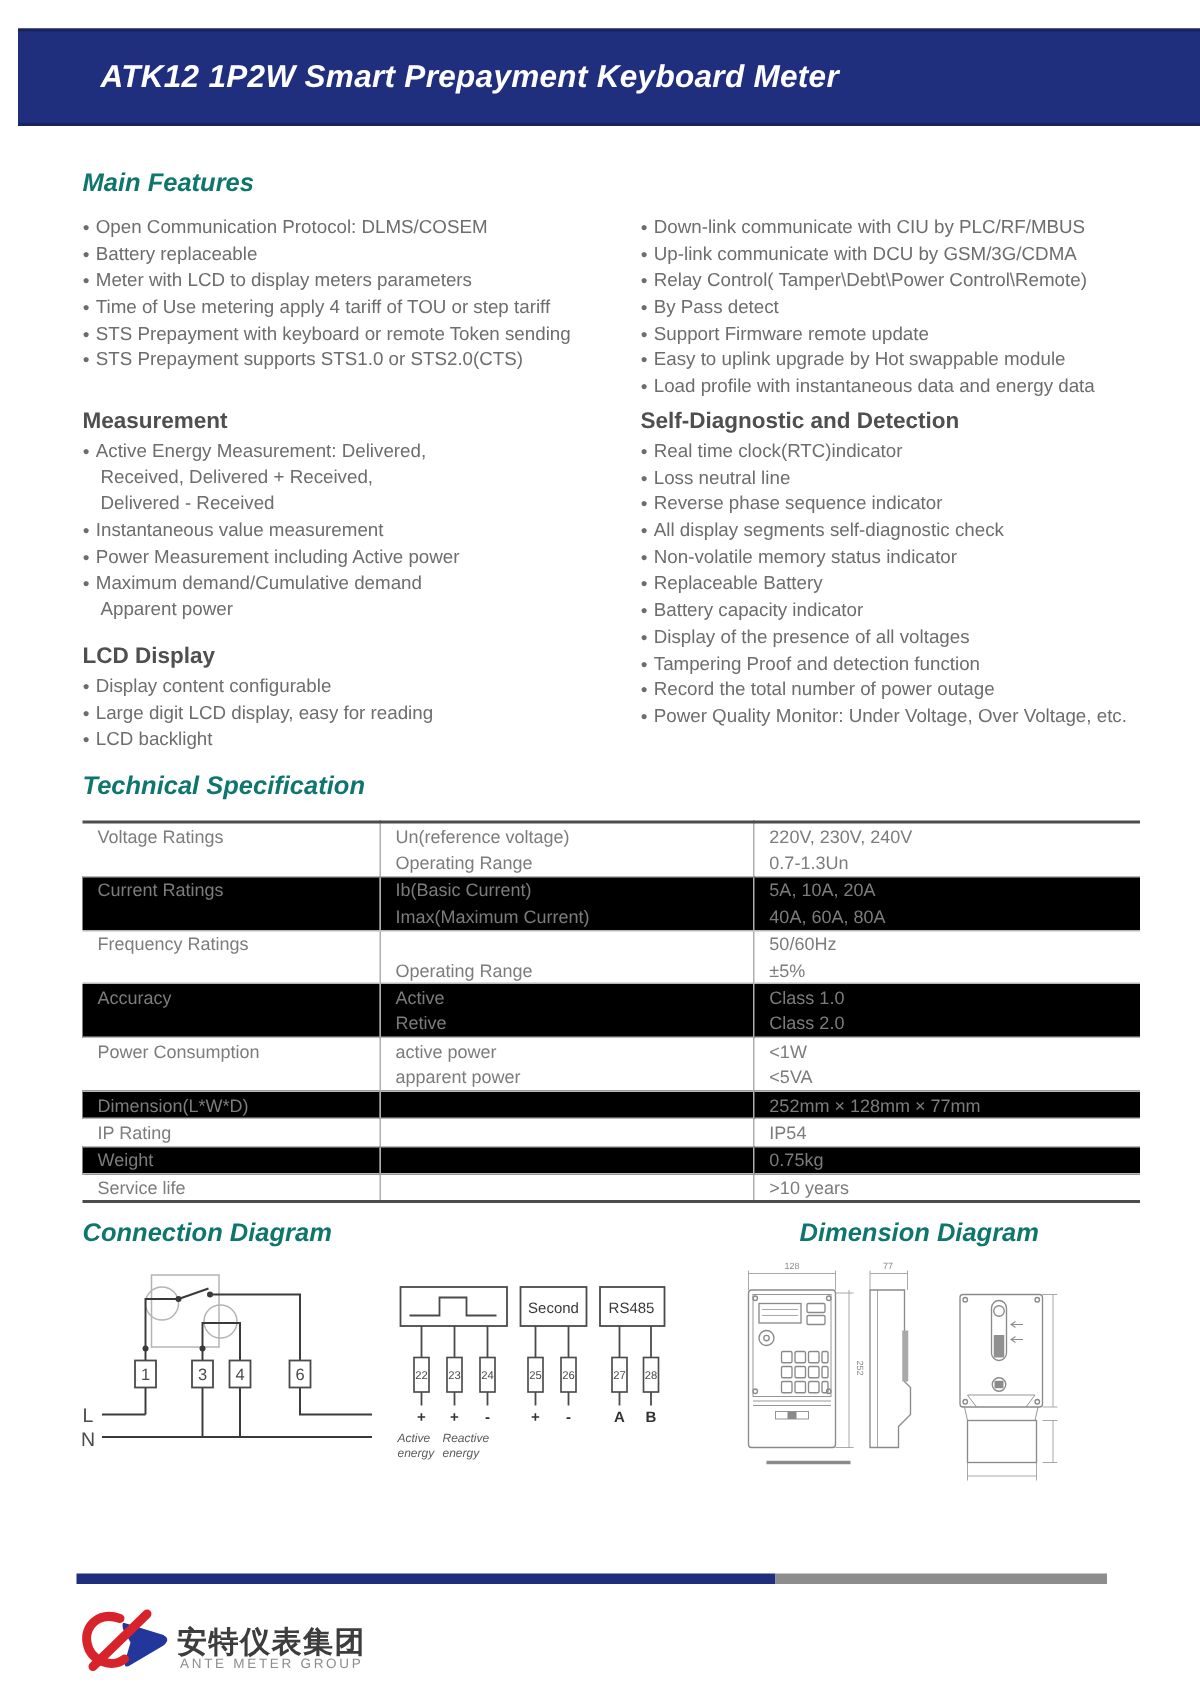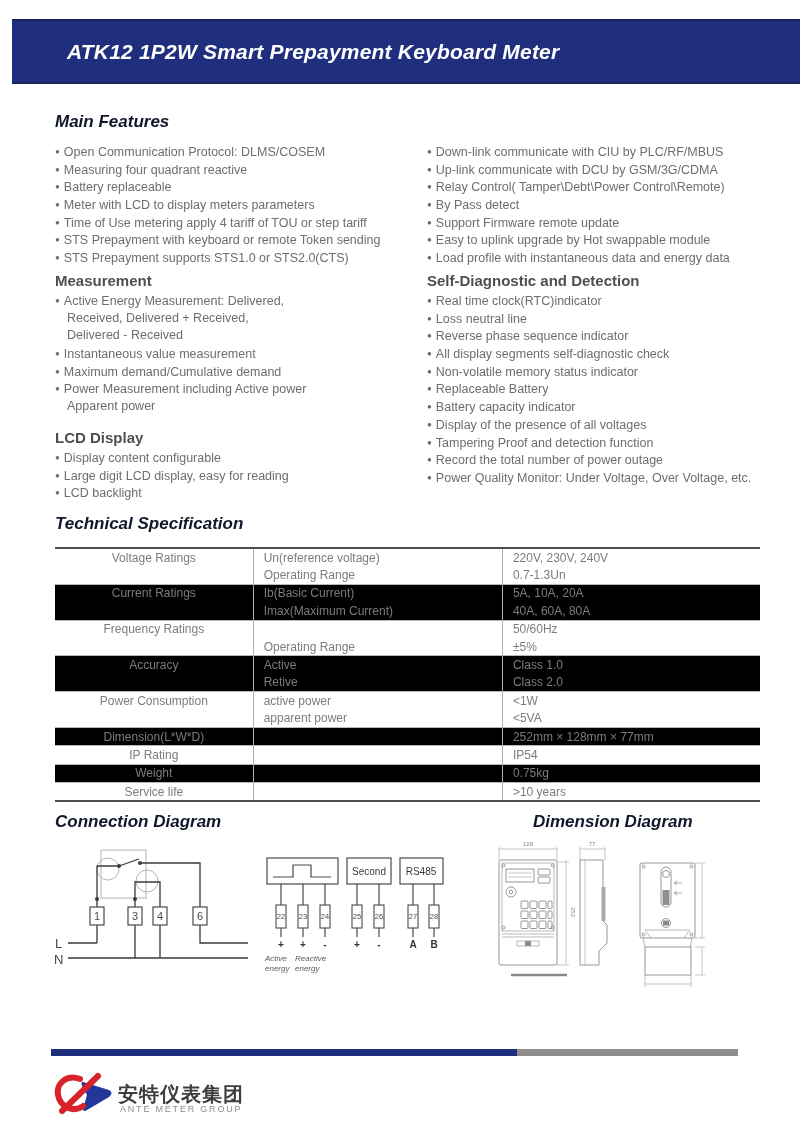--- a/index.html
+++ b/index.html
@@ -11,7 +11,7 @@
   #band h1{margin:0;padding-left:55px;line-height:61px;font-size:21px;font-style:italic;
            font-weight:bold;color:#ffffff;letter-spacing:.2px;}
   
-  .h-blue{position:absolute;font-size:17px;font-style:italic;font-weight:bold;color:#0f172a;}
+  .h-blue{position:absolute;font-size:17px;font-style:italic;font-weight:bold;color:#0f766e;}
   .h-gray{position:absolute;font-size:15px;font-weight:bold;color:#4f4f4f;}
   
   .blk{position:absolute;font-size:12.5px;color:#6d6d6d;}

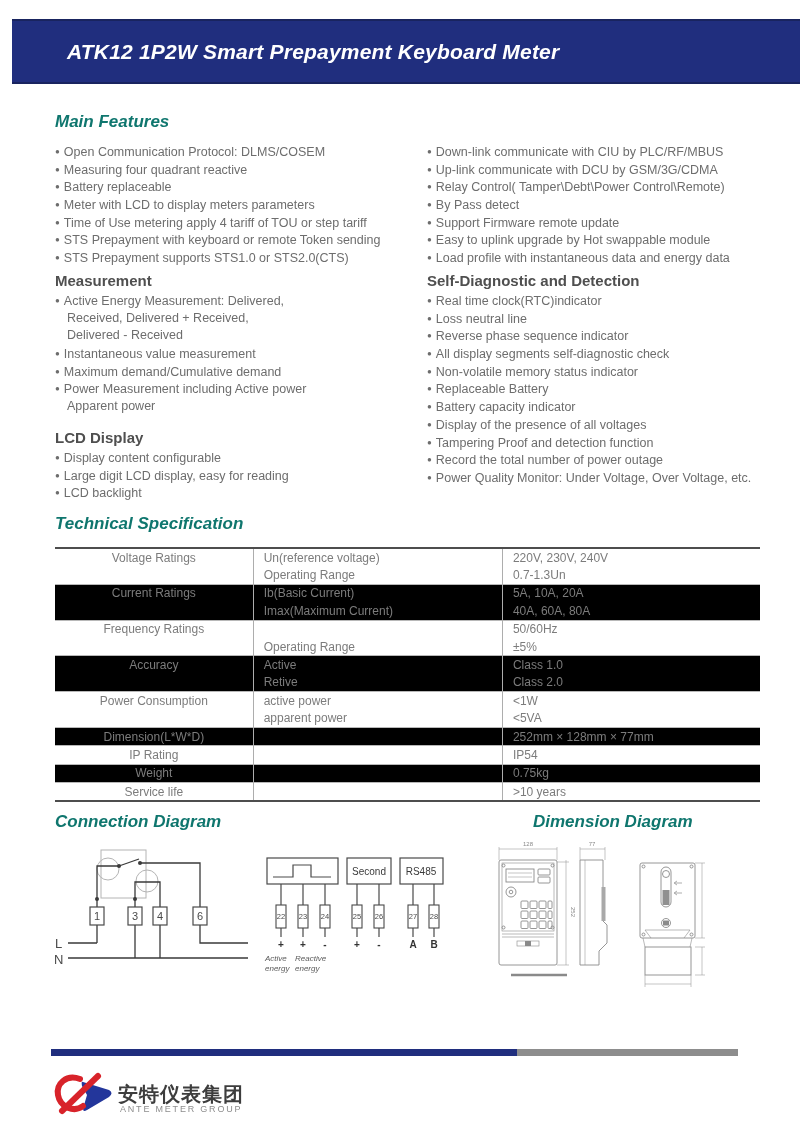--- a/index.html
+++ b/index.html
@@ -50,7 +50,6 @@
 
   <div class="blk" style="left:55px;top:143px">
     <div class="bl">Open Communication Protocol: DLMS/COSEM</div>
-    <div class="bl">Measuring four quadrant reactive</div>
     <div class="bl">Battery replaceable</div>
     <div class="bl">Meter with LCD to display meters parameters</div>
     <div class="bl">Time of Use metering apply 4 tariff of TOU or step tariff</div>

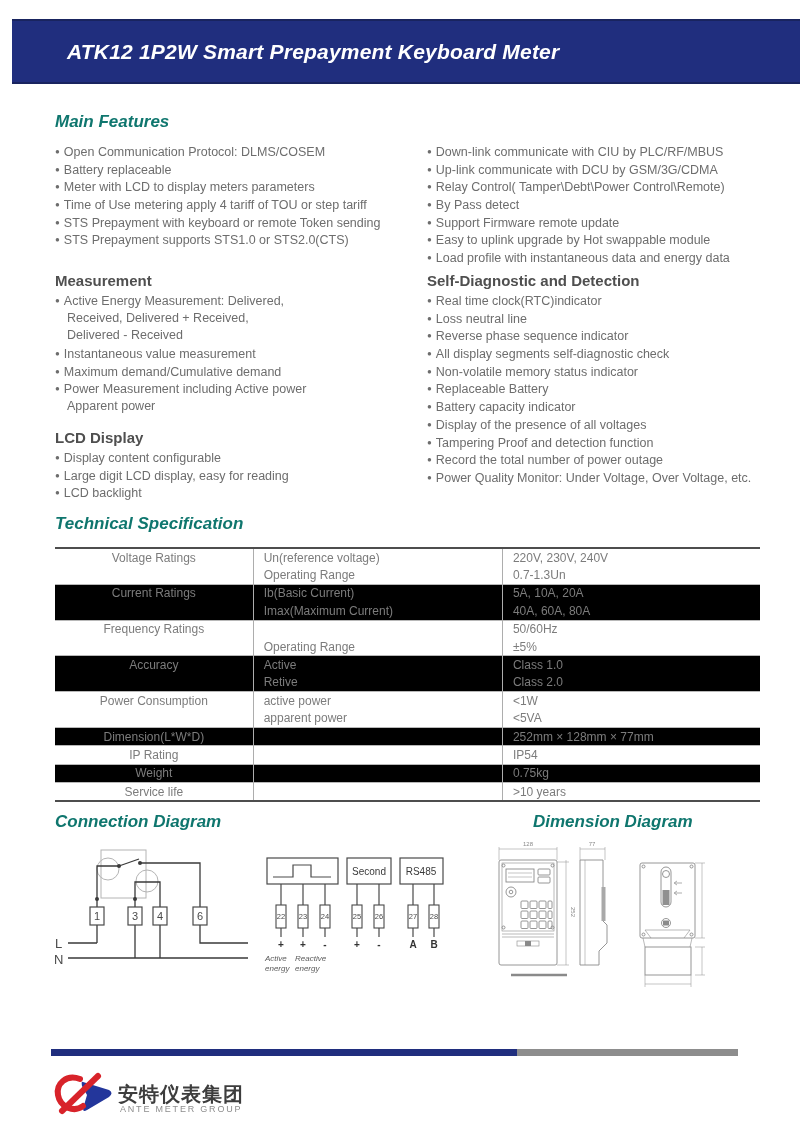--- a/index.html
+++ b/index.html
@@ -73,8 +73,8 @@
     <div class="cont">Received, Delivered + Received,</div>
     <div class="cont">Delivered  -  Received</div>
     <div class="bl">Instantaneous value measurement</div>
+    <div class="bl">Power Measurement including Active power</div>
     <div class="bl">Maximum demand/Cumulative demand</div>
-    <div class="bl">Power Measurement including Active power</div>
     <div class="cont">Apparent power</div>
   </div>
 

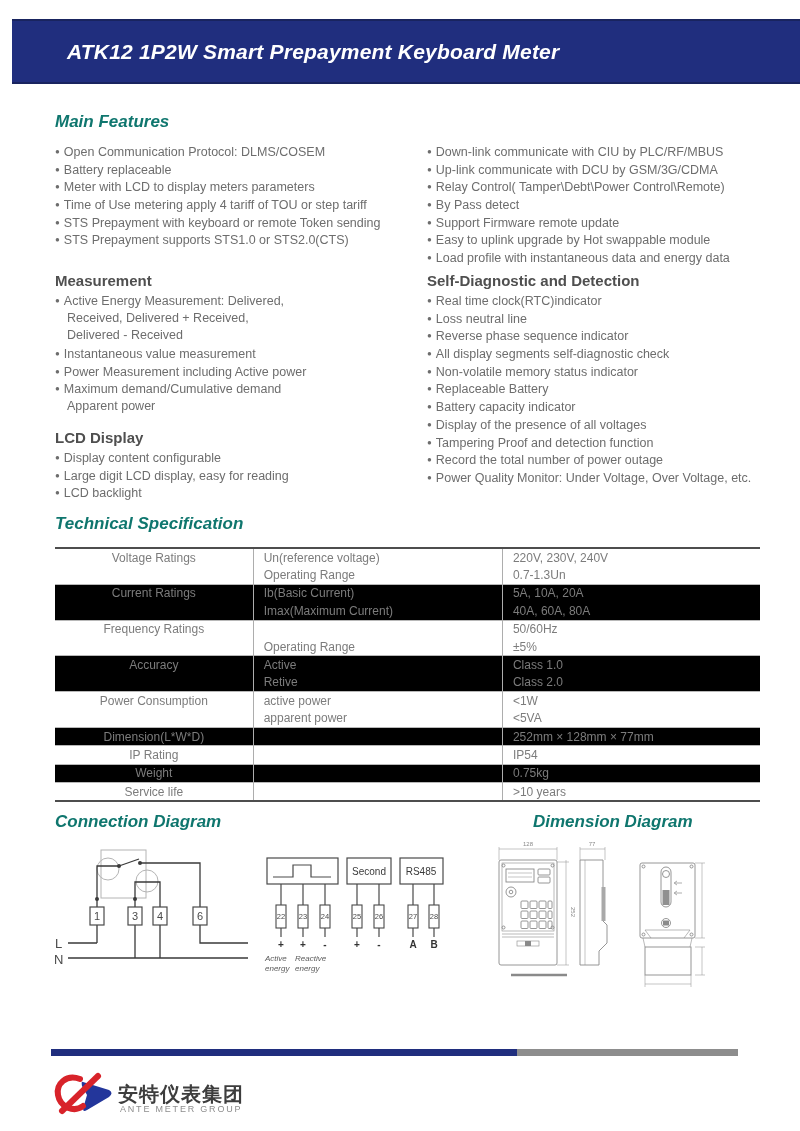--- a/index.html
+++ b/index.html
@@ -22,7 +22,7 @@
   #spec-table{position:absolute;left:55px;top:547px;width:705px;border-collapse:collapse;
               font-size:12px;color:#7c7c7c;border-top:2px solid #4d4d4d;border-bottom:2px solid #4d4d4d;}
   #spec-table td{padding:1px 10px;height:15.4px;line-height:14px;vertical-align:middle;}
-  #spec-table td.c1{width:178px;text-align:center;}
+  #spec-table td.c1{width:178px;}
   #spec-table td.c2{width:229px;border-left:1px solid #adadad;}
   #spec-table td.c3{width:238px;border-left:1px solid #adadad;}
   tr.shade{background:#000000;}

